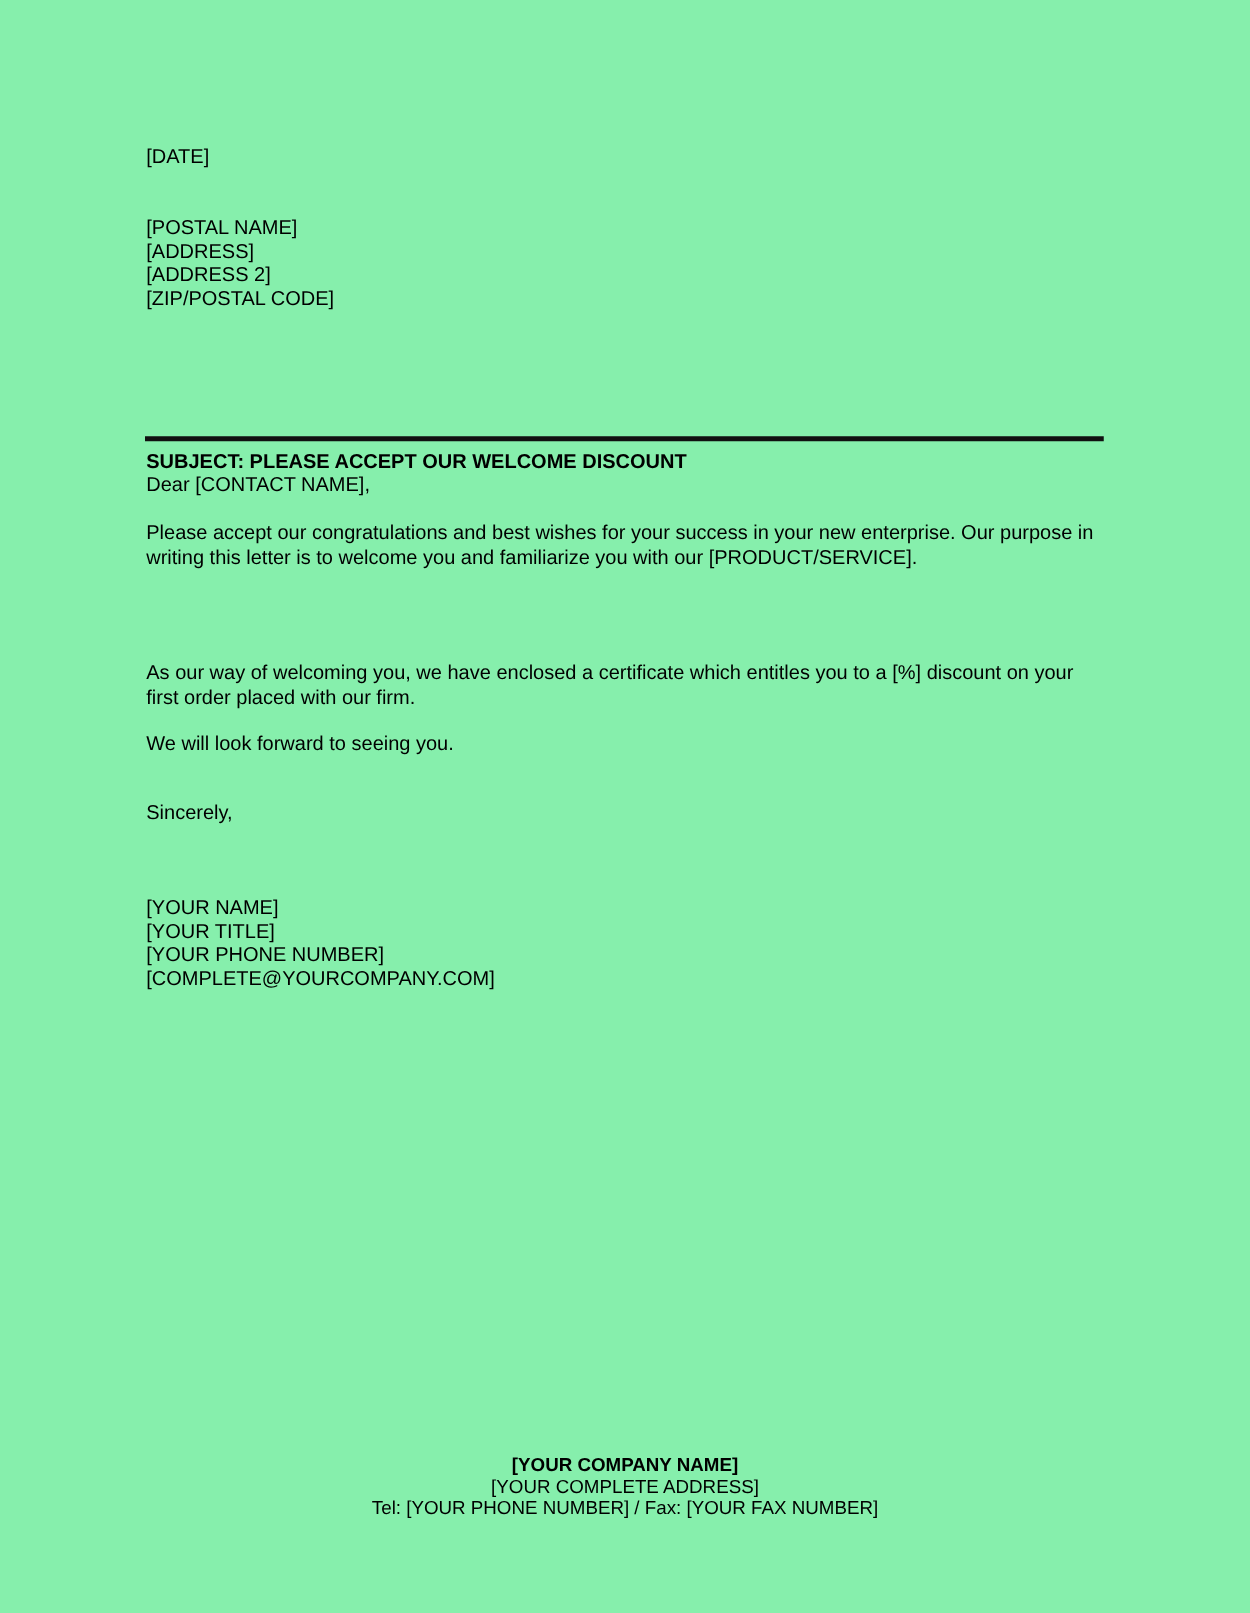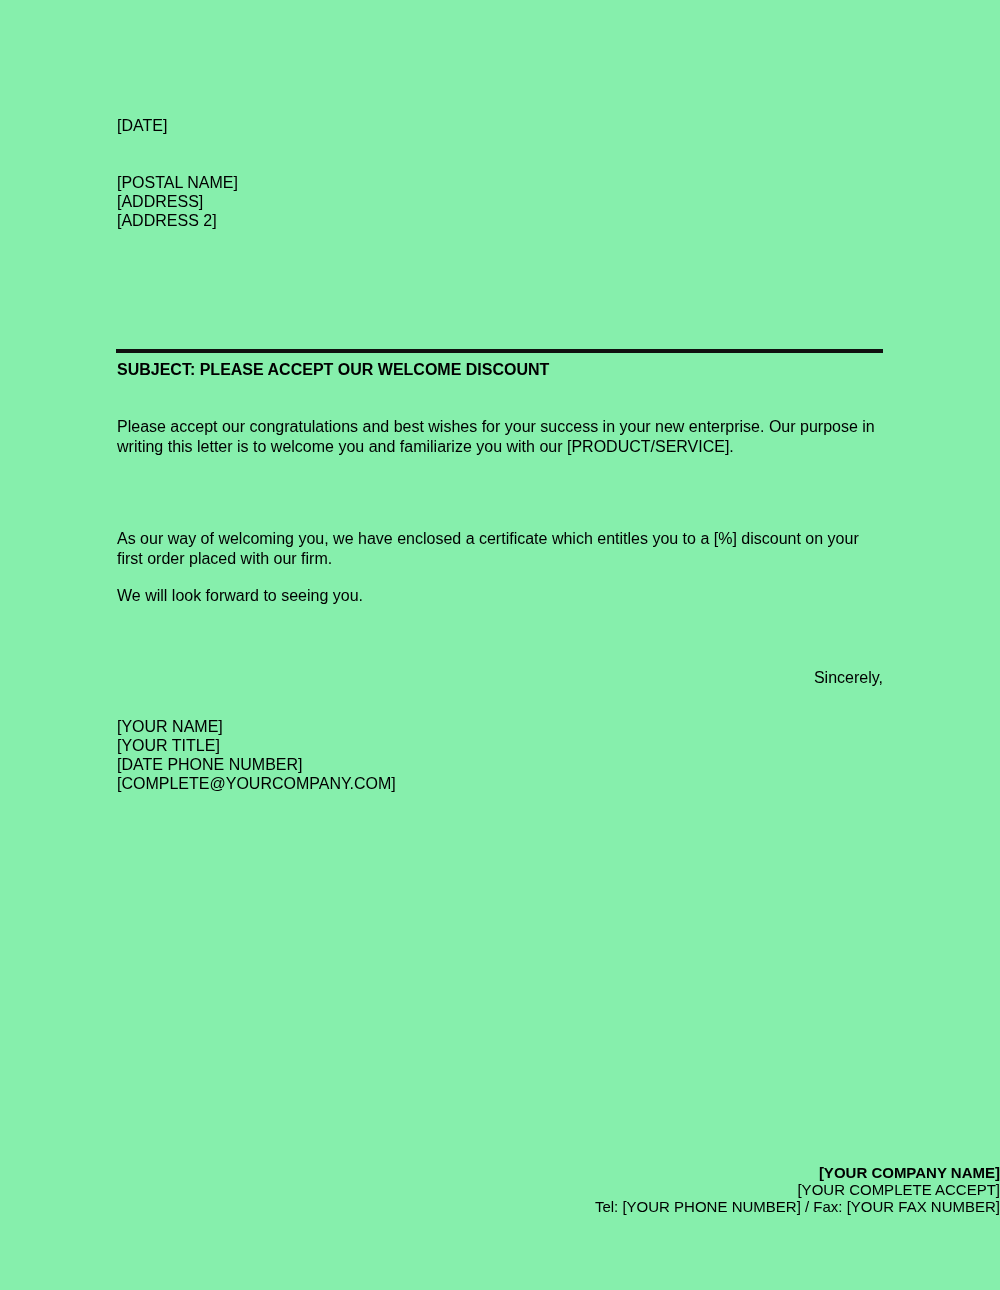--- a/index.html
+++ b/index.html
@@ -58,6 +58,7 @@
     <div>[POSTAL NAME]</div>
     <div>[ADDRESS]</div>
     <div>[ADDRESS 2]</div>
+    <div>[ZIP/POSTAL CODE]</div>
   </div>
 
   <div class="abs subject" style="top:324px;">SUBJECT: PLEASE ACCEPT OUR WELCOME DISCOUNT</div>

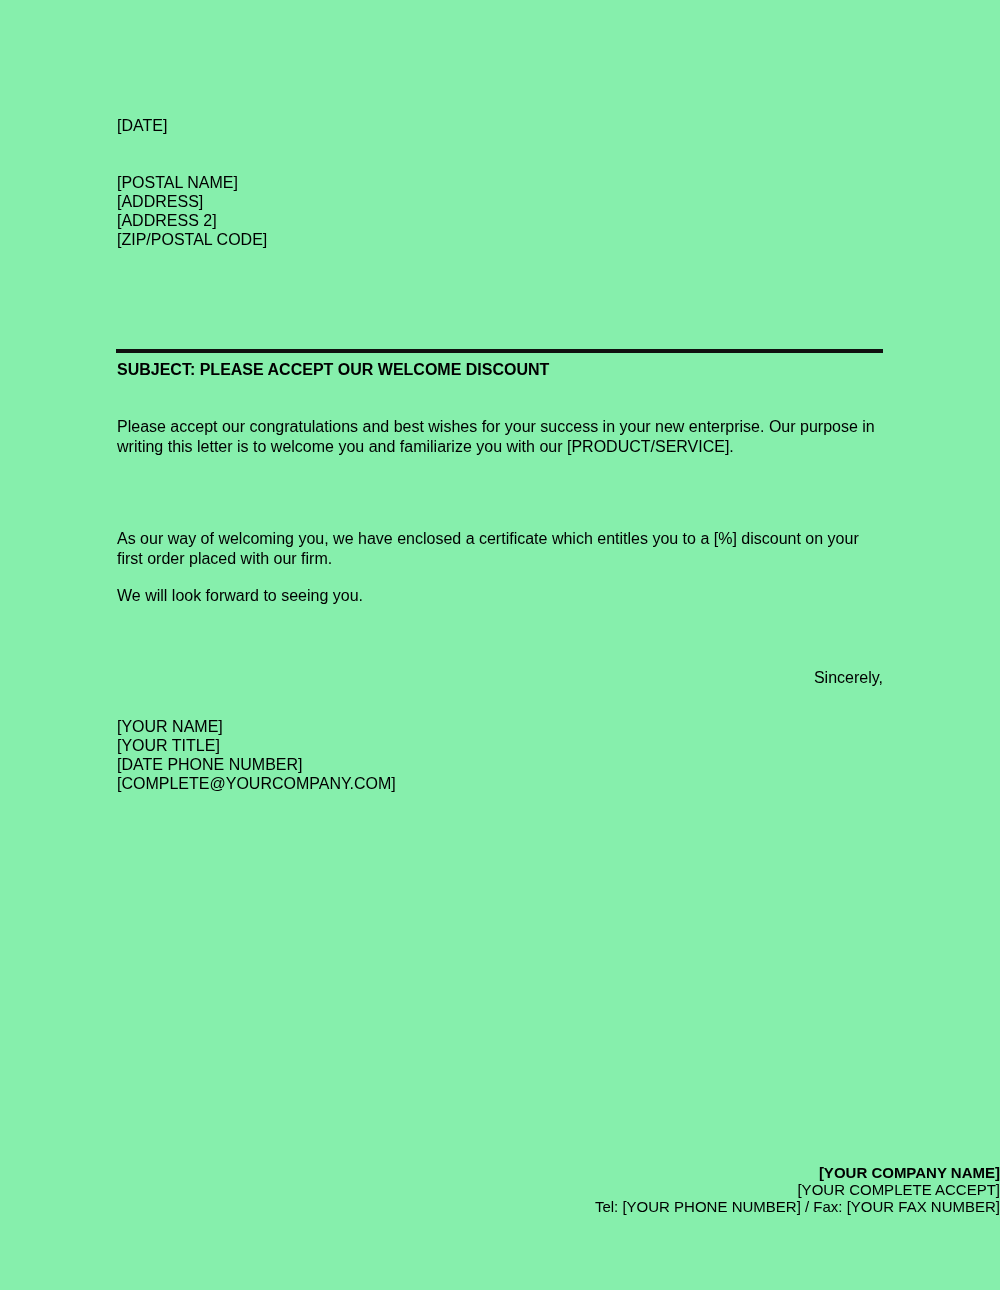--- a/index.html
+++ b/index.html
@@ -65,6 +65,7 @@
 
   <div class="subject-divider"></div>
 
+  <div class="abs" style="top:380px;">Dear [CONTACT NAME],</div>
 
   <div class="abs para" style="top:417px;">Please accept our congratulations and best wishes for your success in your new enterprise. Our purpose in writing this letter is to welcome you and familiarize you with our [PRODUCT/SERVICE].</div>
 

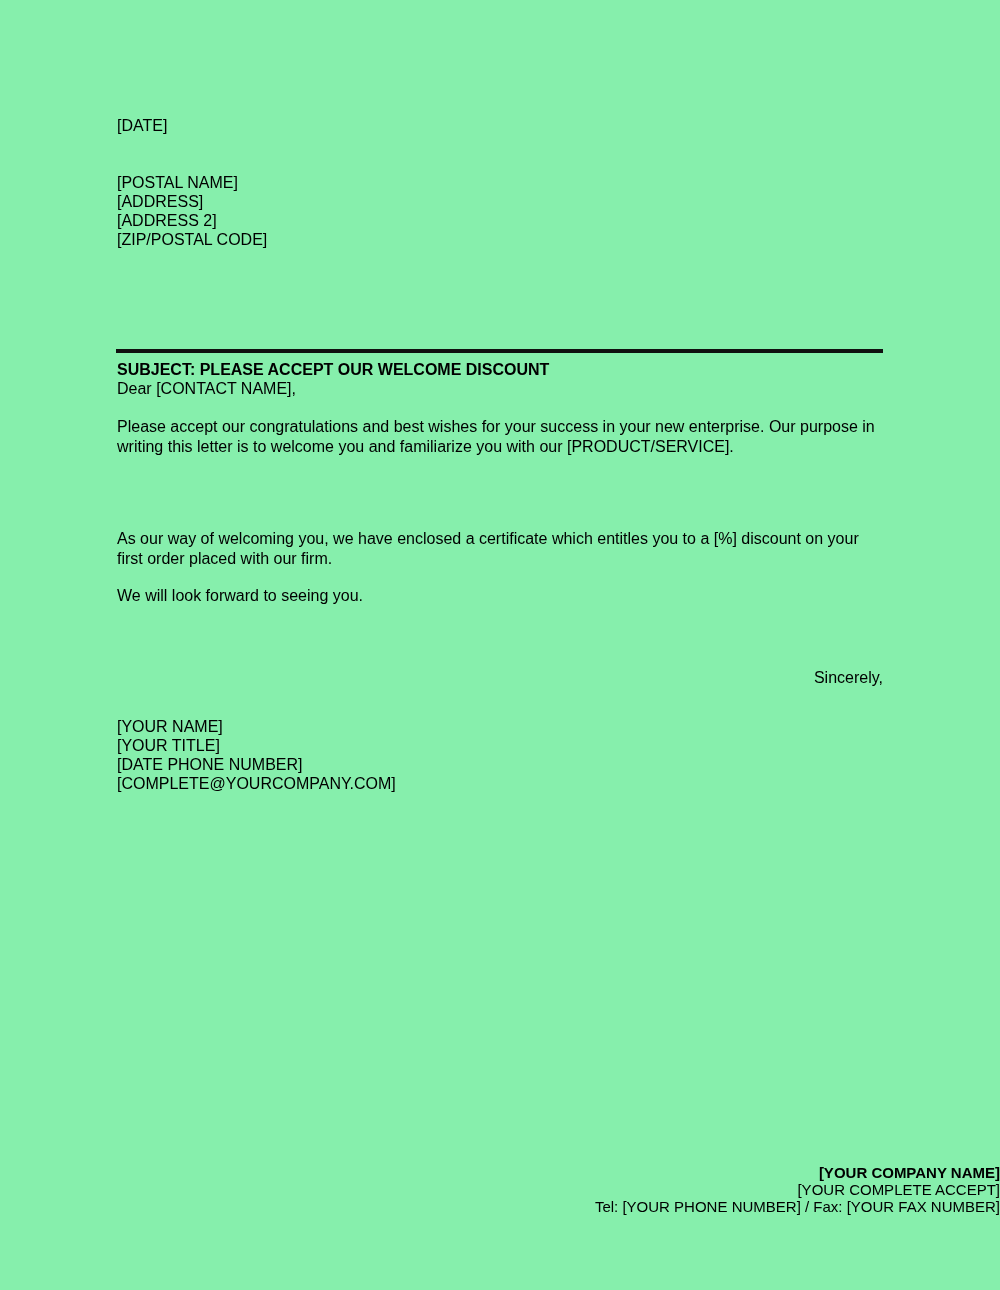--- a/index.html
+++ b/index.html
@@ -74,7 +74,7 @@
 
   <div class="abs para" style="top:586px;">We will look forward to seeing you.</div>
 
-  <div class="abs" style="top:669px;text-align:right;">Sincerely,</div>
+  <div class="abs" style="top:642px;">Sincerely,</div>
 
   <div class="abs line-block" style="top:717px;">
     <div>[YOUR NAME]</div>

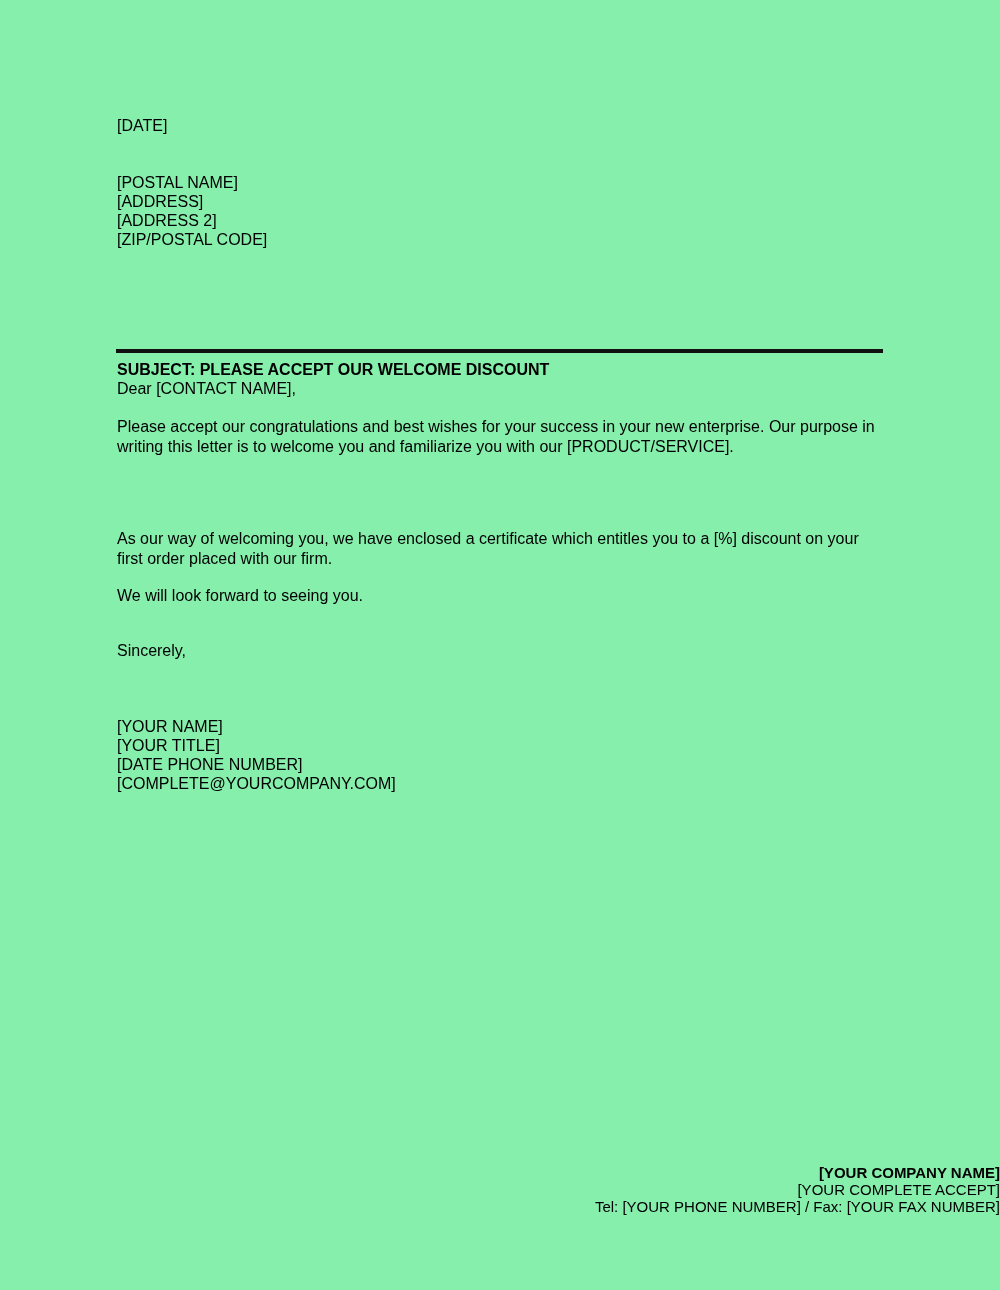--- a/index.html
+++ b/index.html
@@ -79,7 +79,7 @@
   <div class="abs line-block" style="top:717px;">
     <div>[YOUR NAME]</div>
     <div>[YOUR TITLE]</div>
-    <div>[DATE PHONE NUMBER]</div>
+    <div>[YOUR PHONE NUMBER]</div>
     <div>[COMPLETE@YOURCOMPANY.COM]</div>
   </div>
 

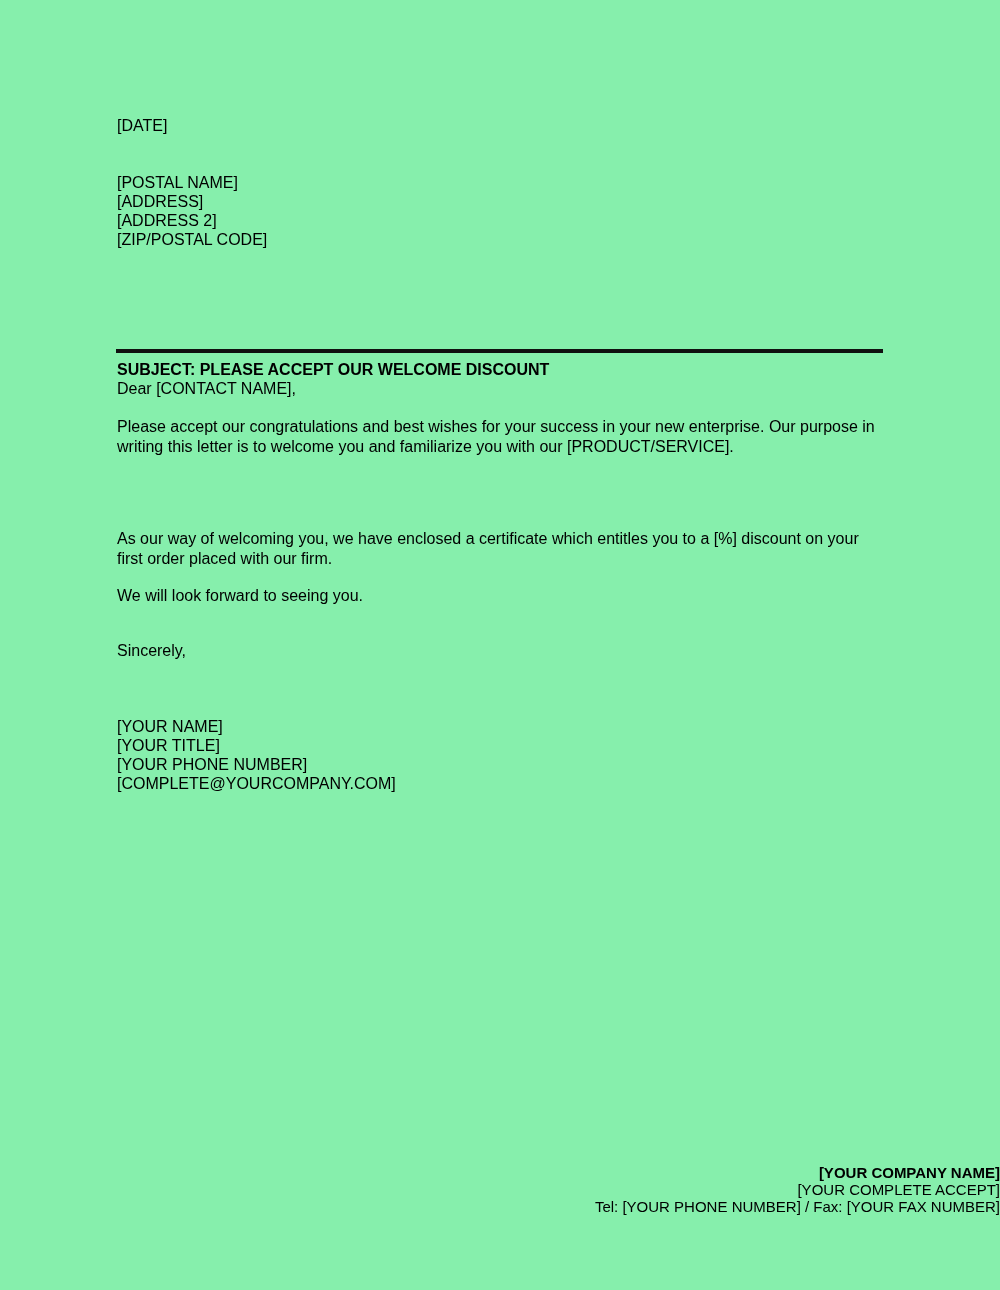--- a/index.html
+++ b/index.html
@@ -36,7 +36,7 @@
     left: 0;
     top: 1164px;
     width: 100%;
-    text-align: right;
+    text-align: center;
     font-size: 15px;
     line-height: 17px;
   }

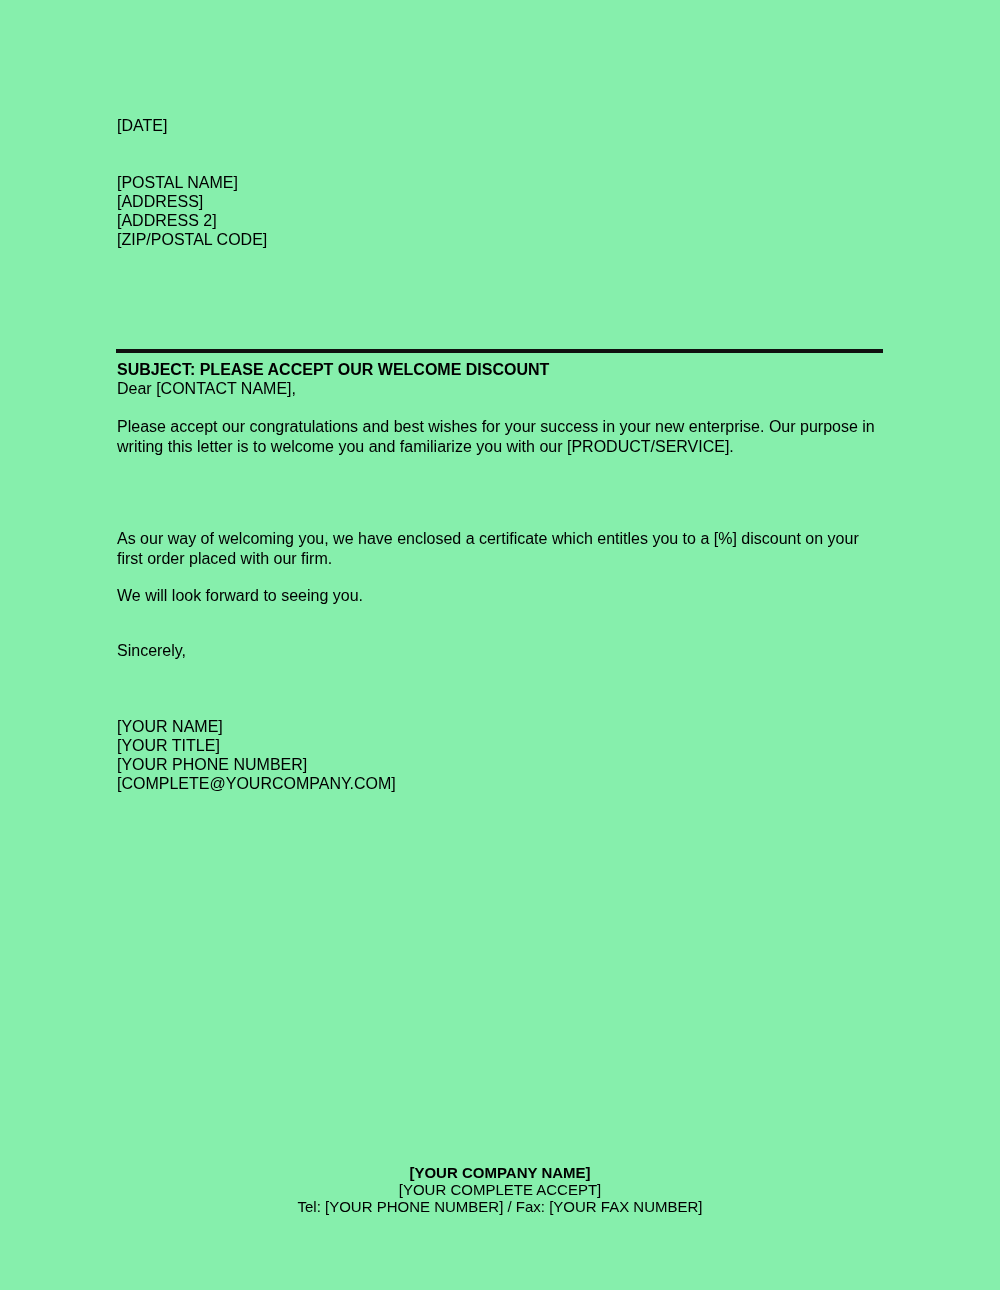--- a/index.html
+++ b/index.html
@@ -85,7 +85,7 @@
 
   <div class="footer">
     <div class="company">[YOUR COMPANY NAME]</div>
-    <div>[YOUR COMPLETE ACCEPT]</div>
+    <div>[YOUR COMPLETE ADDRESS]</div>
     <div>Tel: [YOUR PHONE NUMBER] / Fax: [YOUR FAX NUMBER]</div>
   </div>
 

